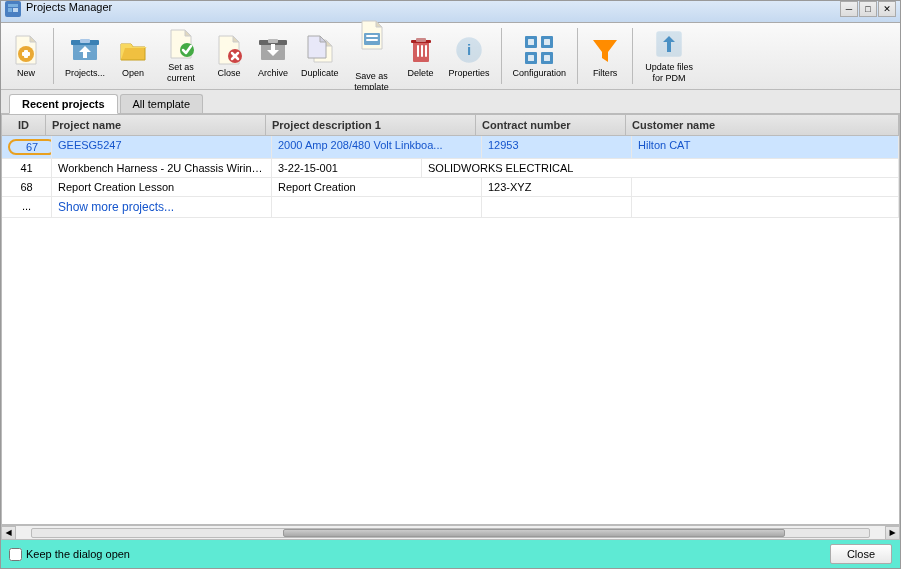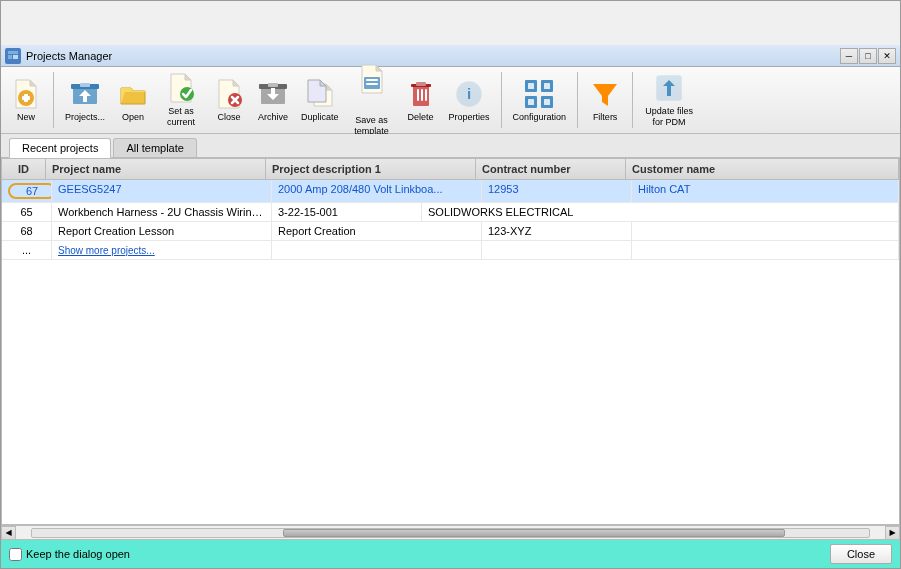--- a/index.html
+++ b/index.html
@@ -25,11 +25,10 @@
       background: linear-gradient(to bottom, #dce9f8, #c5d9f0);
       height: 22px;
       display: flex;
-      align-items: center;
+      align-items: flex-start;
       padding: 0 4px;
       border-bottom: 1px solid #aaa;
       flex-shrink: 0;
-      margin-top: 44px;
     }
 
     .title-bar-icon {

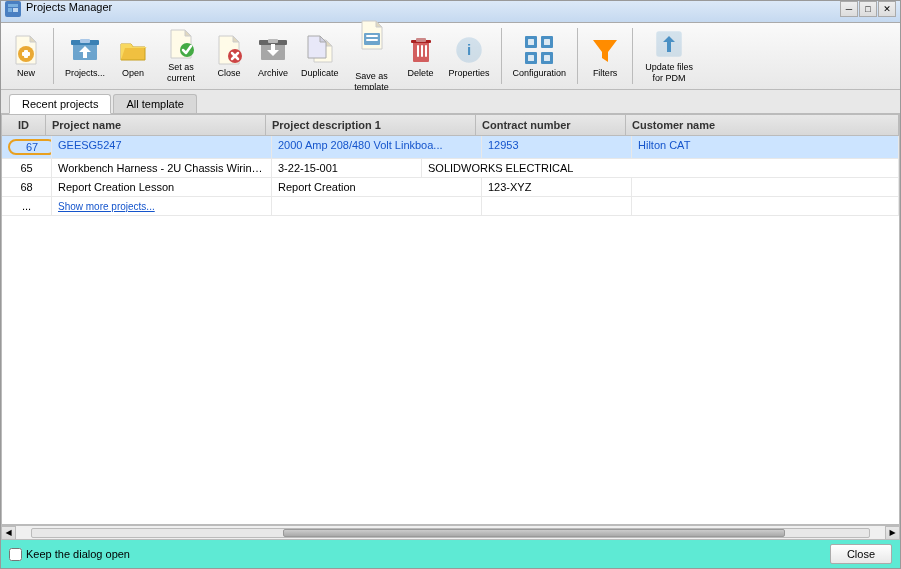--- a/index.html
+++ b/index.html
@@ -151,6 +151,7 @@
       border-bottom: 1px solid #fff;
       margin-bottom: -1px;
       color: #000;
+      font-weight: bold;
     }
 
     

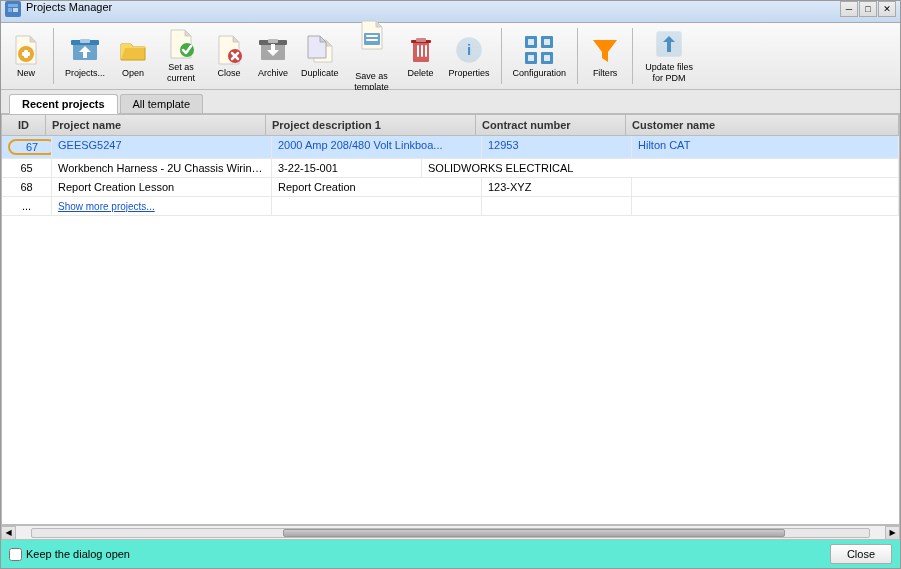--- a/index.html
+++ b/index.html
@@ -528,7 +528,7 @@
         </div>
 
         <div class="table-row">
-          <div class="td td-id">65</div>
+          <div class="td td-id">41</div>
           <div class="td td-name">Workbench Harness - 2U Chassis Wiring_65</div>
           <div class="td td-contract">3-22-15-001</div>
           <div class="td td-customer">SOLIDWORKS ELECTRICAL</div>

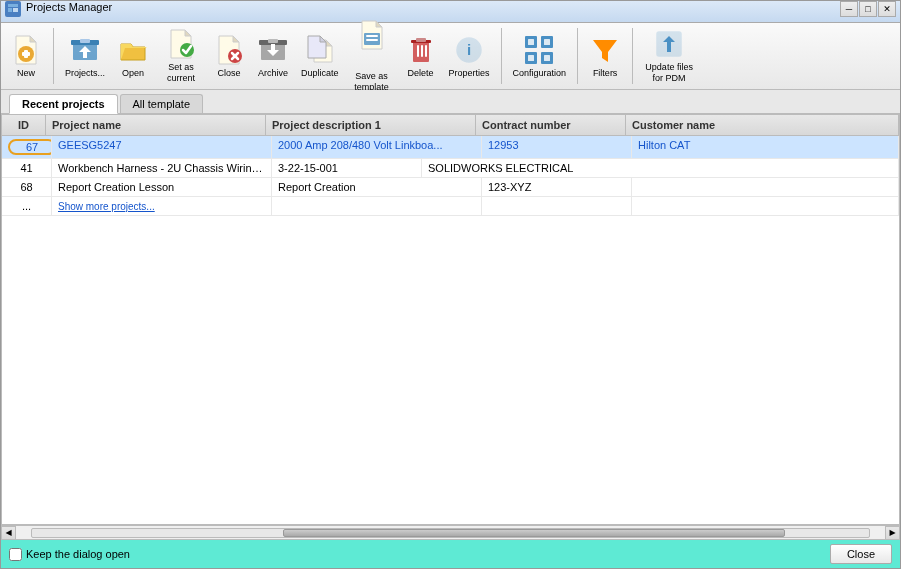--- a/index.html
+++ b/index.html
@@ -228,8 +228,7 @@
     .show-more {
       color: #1555cc;
       cursor: pointer;
-      text-decoration: underline;
-      font-size: 10px;
+      font-size: 12px;
     }
 
     

